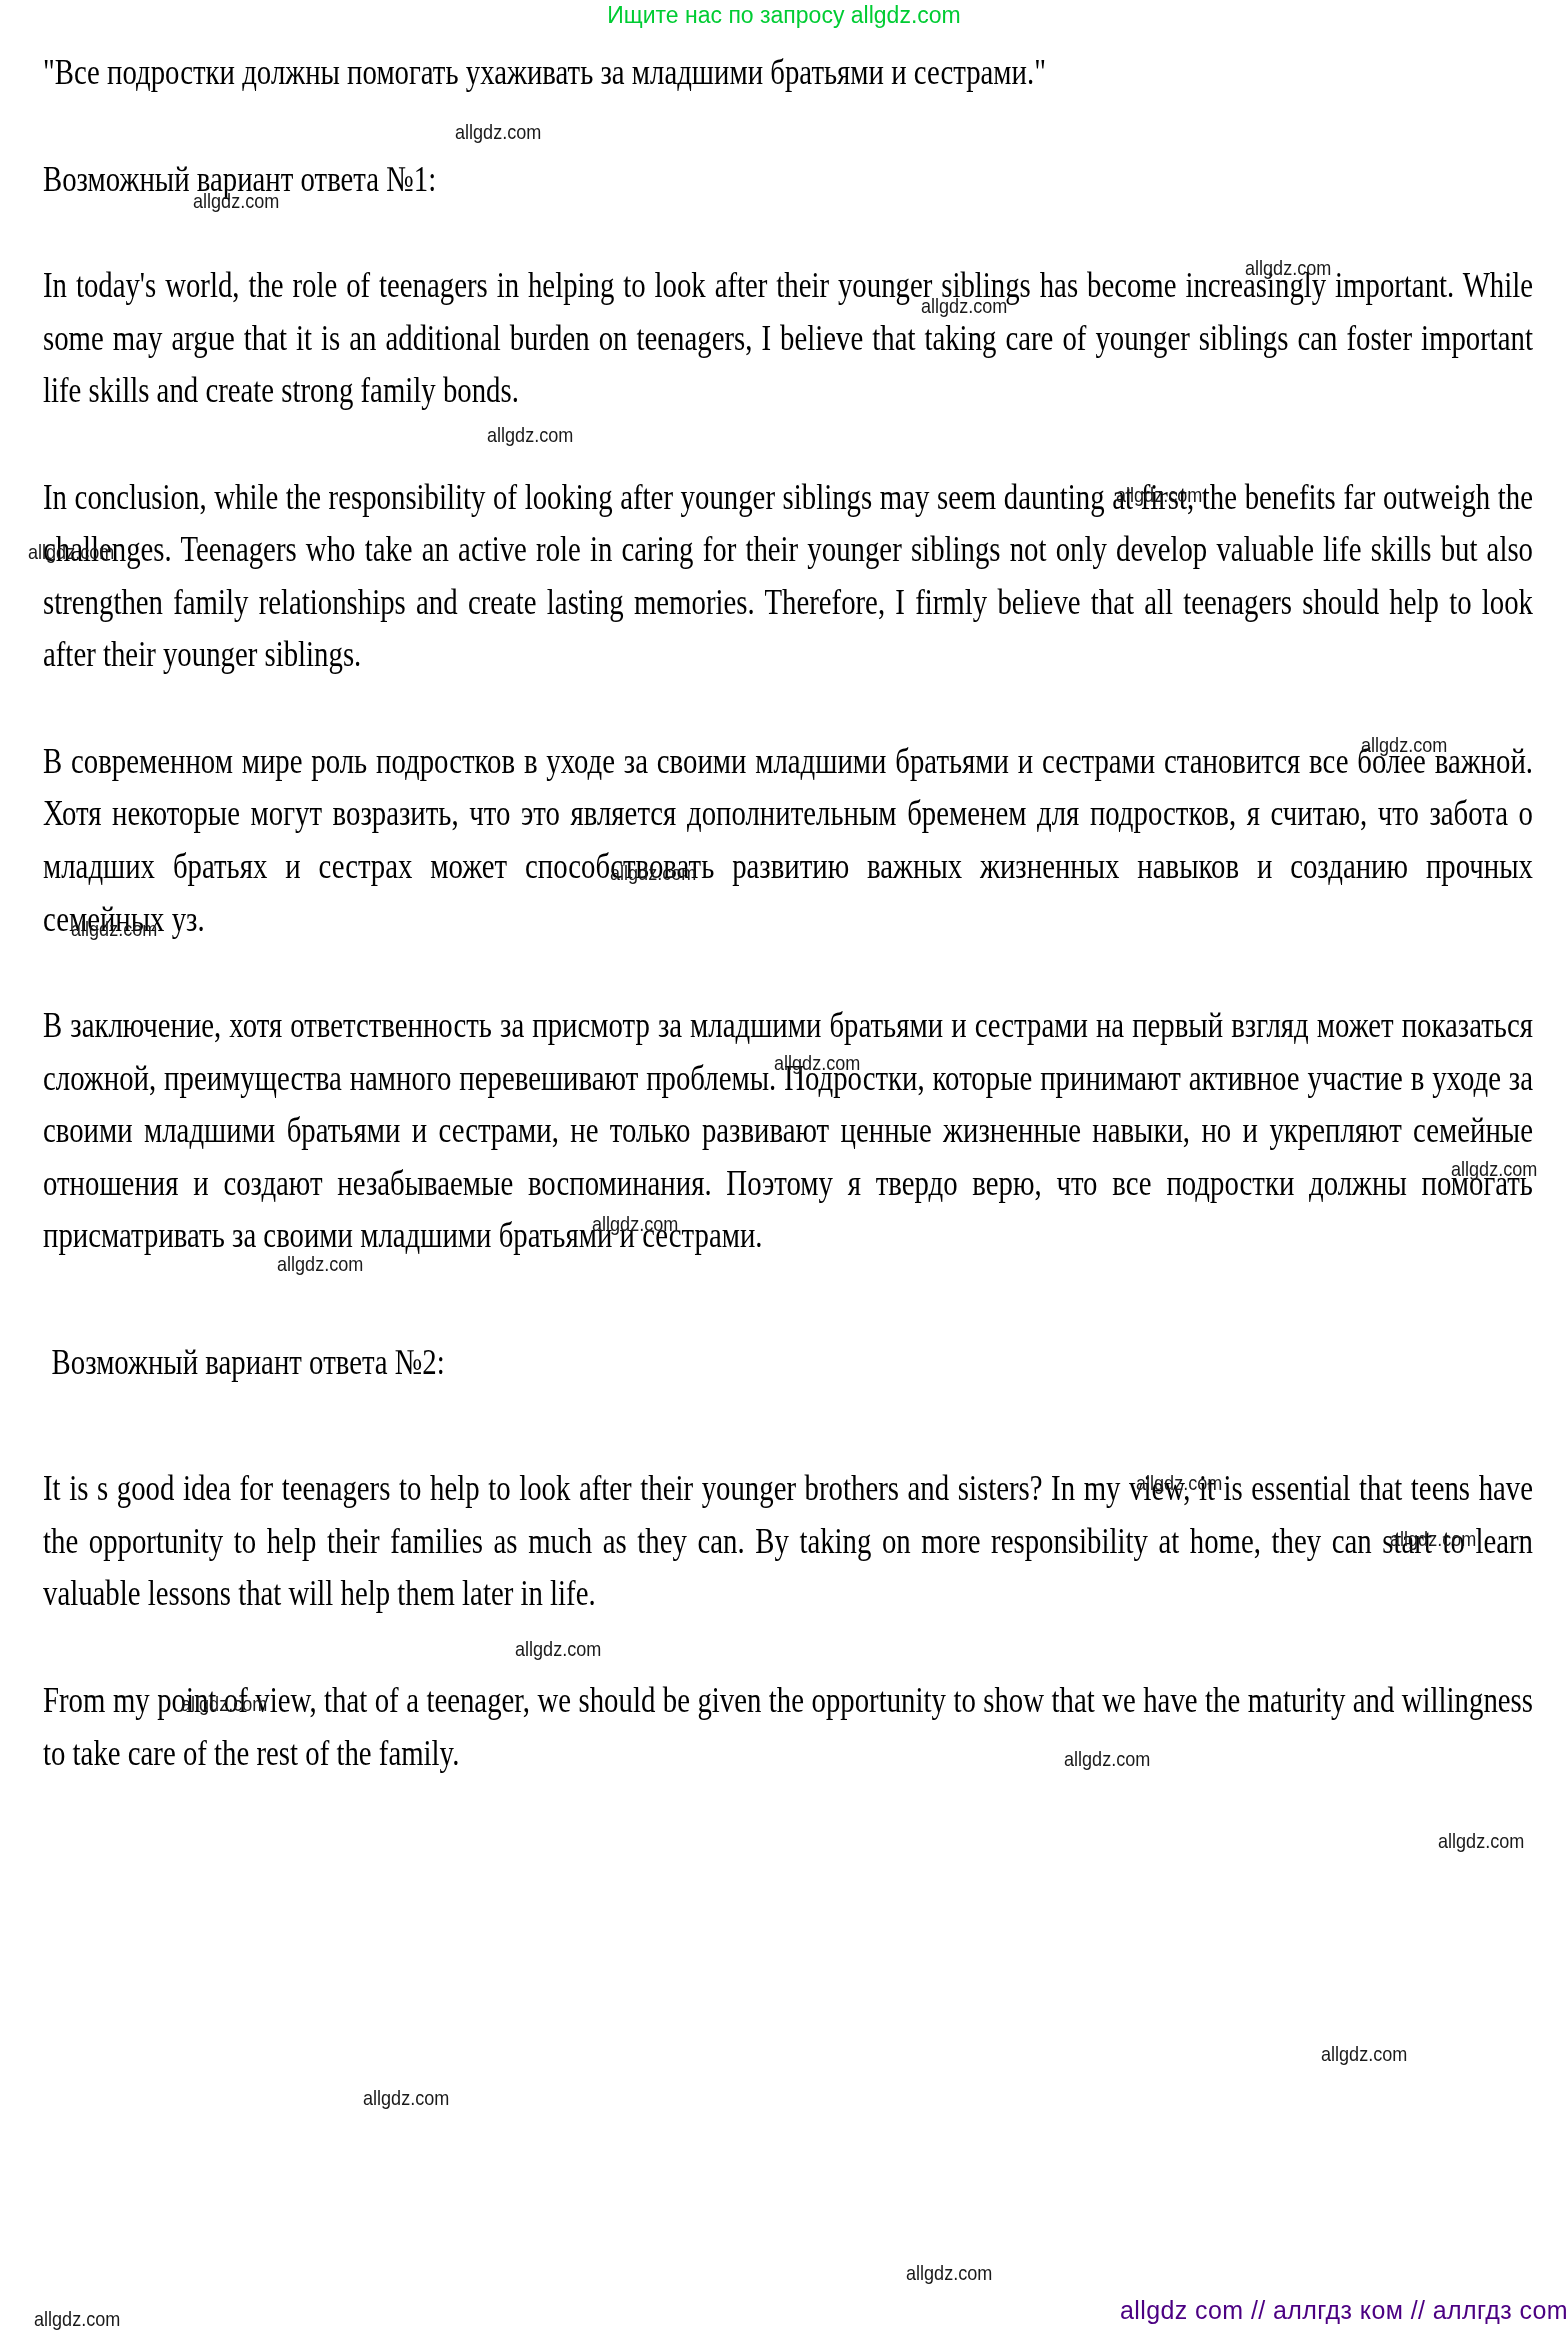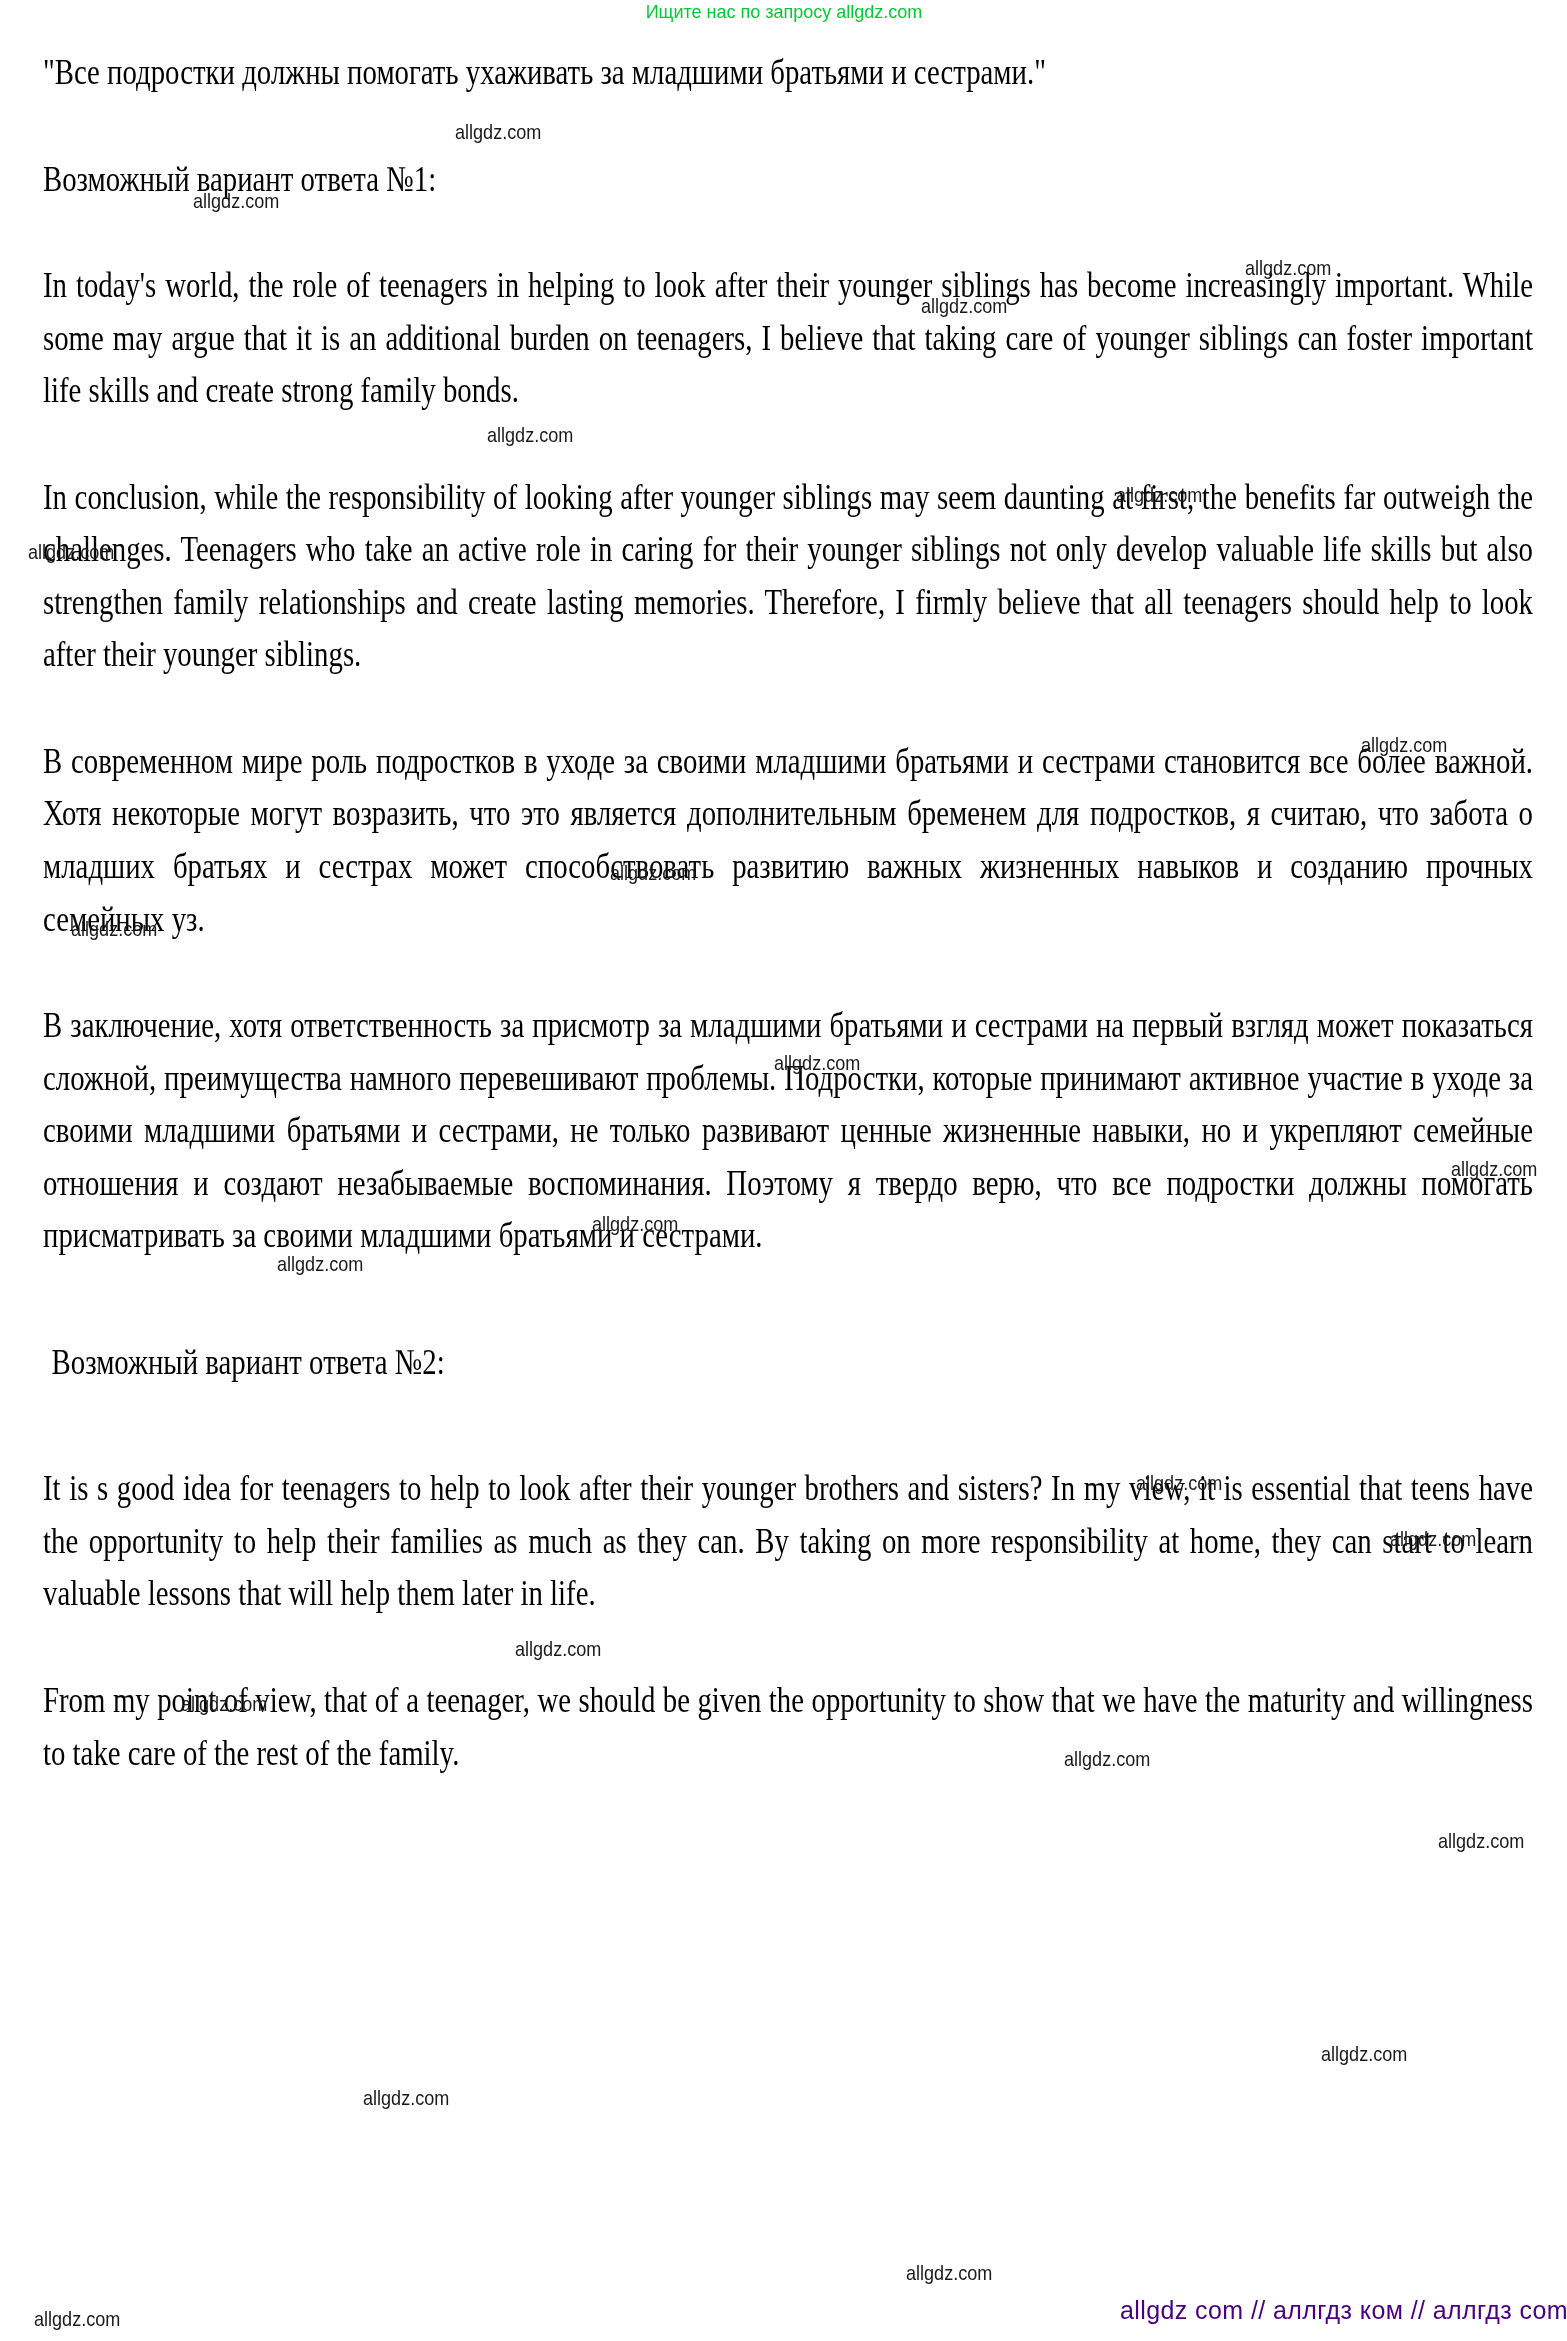--- a/index.html
+++ b/index.html
@@ -29,7 +29,7 @@
     width: 100%;
     text-align: center;
     font-family: "Liberation Sans", "DejaVu Sans", sans-serif;
-    font-size: 18px;
+    font-size: 23px;
     font-weight: 400;
     color: #00CC33;
     letter-spacing: 0px;

